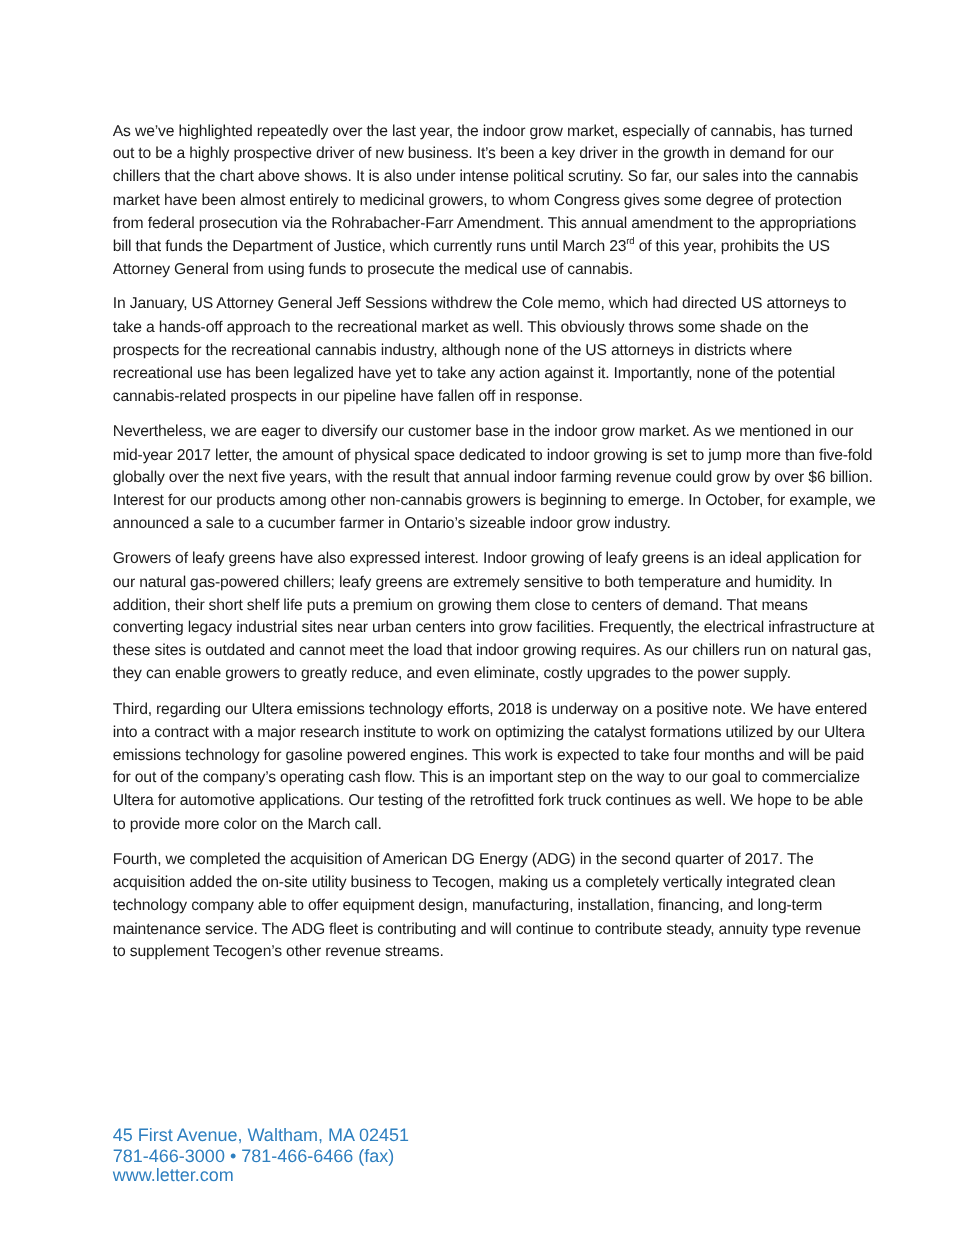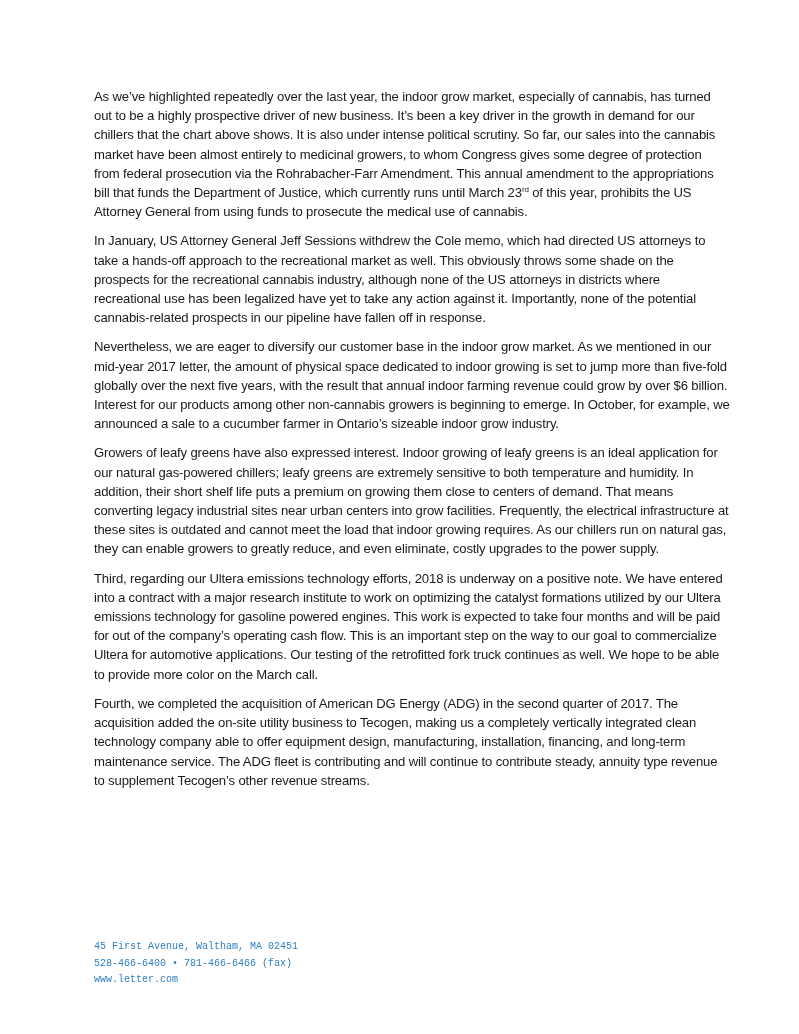--- a/index.html
+++ b/index.html
@@ -5,7 +5,7 @@
     html, body { margin: 0; padding: 0; background: #ffffff; }
     body { width: 799px; height: 1034px; position: relative; overflow: hidden; }
     .page {
-      position: absolute; left: 94px; top: 87px; width: 636px;
+      position: absolute; left: 94px; top: 99px; width: 636px;
       font-family: "Liberation Sans", sans-serif;
       font-size: 13.1px; line-height: 19.2px; color: #1a1a1a;
       letter-spacing: -0.15px;

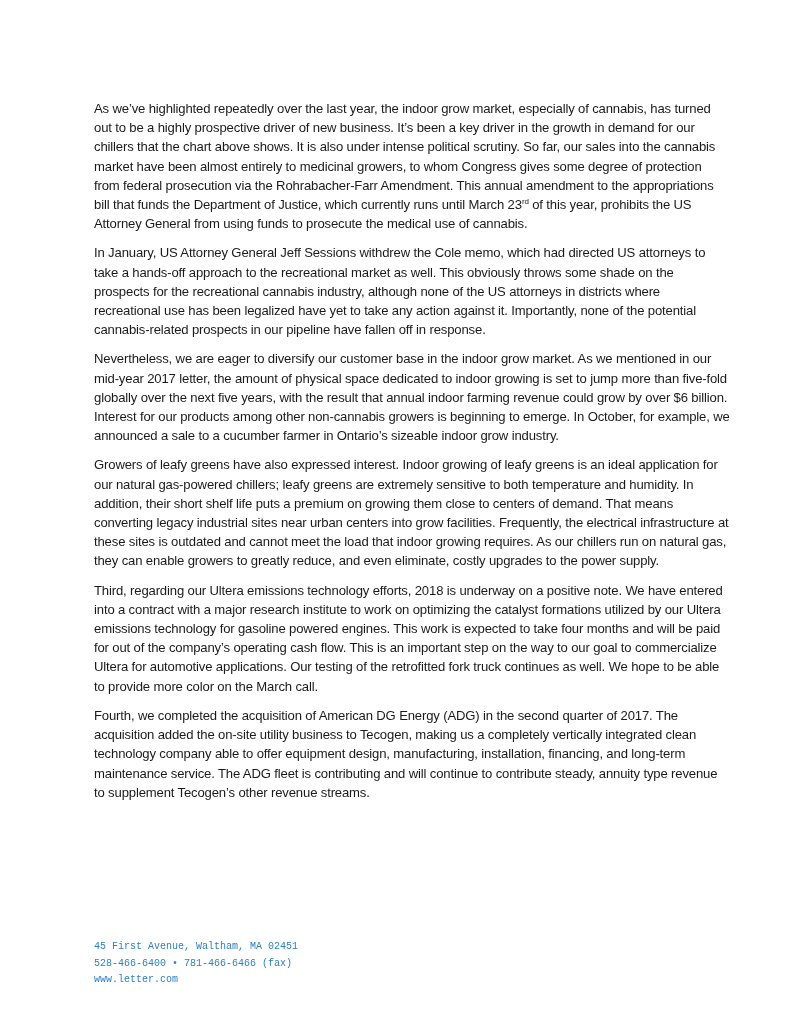--- a/index.html
+++ b/index.html
@@ -14,8 +14,8 @@
     sup { font-size: 8px; line-height: 0; vertical-align: super; }
     .footer {
       position: absolute; left: 94px; top: 939px;
-      font-family: Liberation Mono, monospace;
-      font-size: 10px; line-height: 16.5px; color: #2e7fbf;
+      font-family: Liberation Sans, sans-serif;
+      font-size: 15px; line-height: 16.5px; color: #2e7fbf;
     }
     .footer div { margin: 0; }
   </style>

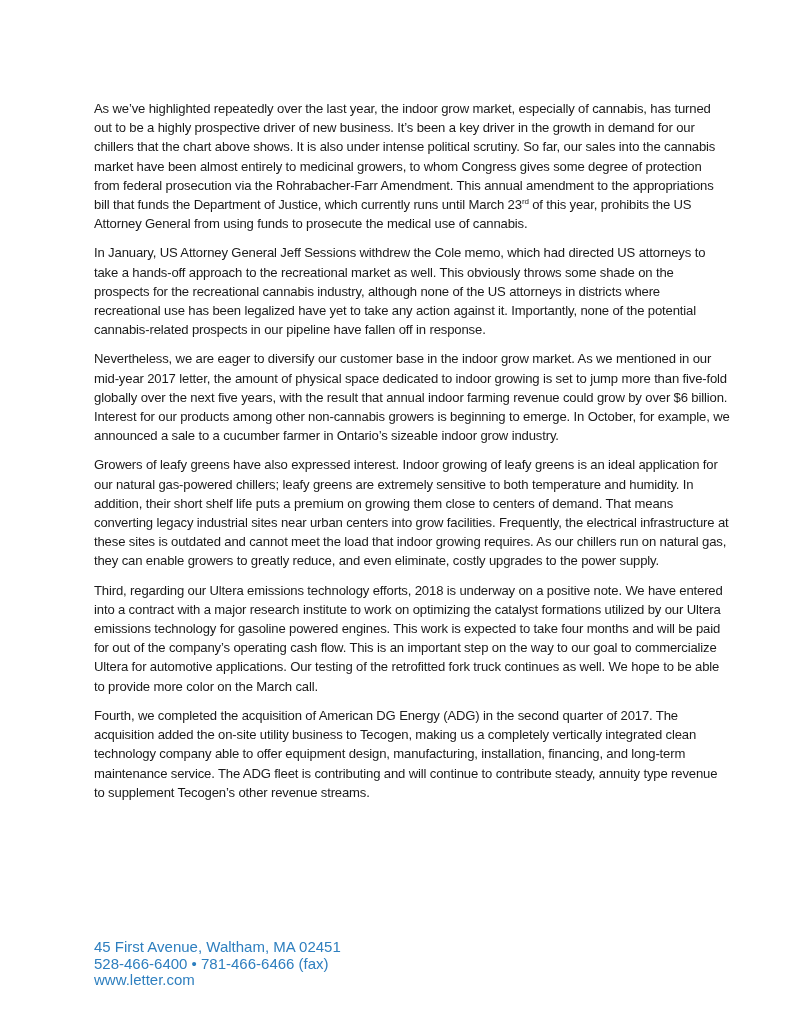--- a/index.html
+++ b/index.html
@@ -33,7 +33,7 @@
 
 <div class="footer">
   <div>45 First Avenue, Waltham, MA  02451</div>
-  <div>528-466-6400 • 781-466-6466 (fax)</div>
+  <div>781-466-3000 • 781-466-6466 (fax)</div>
   <div>www.letter.com</div>
 </div>
 

